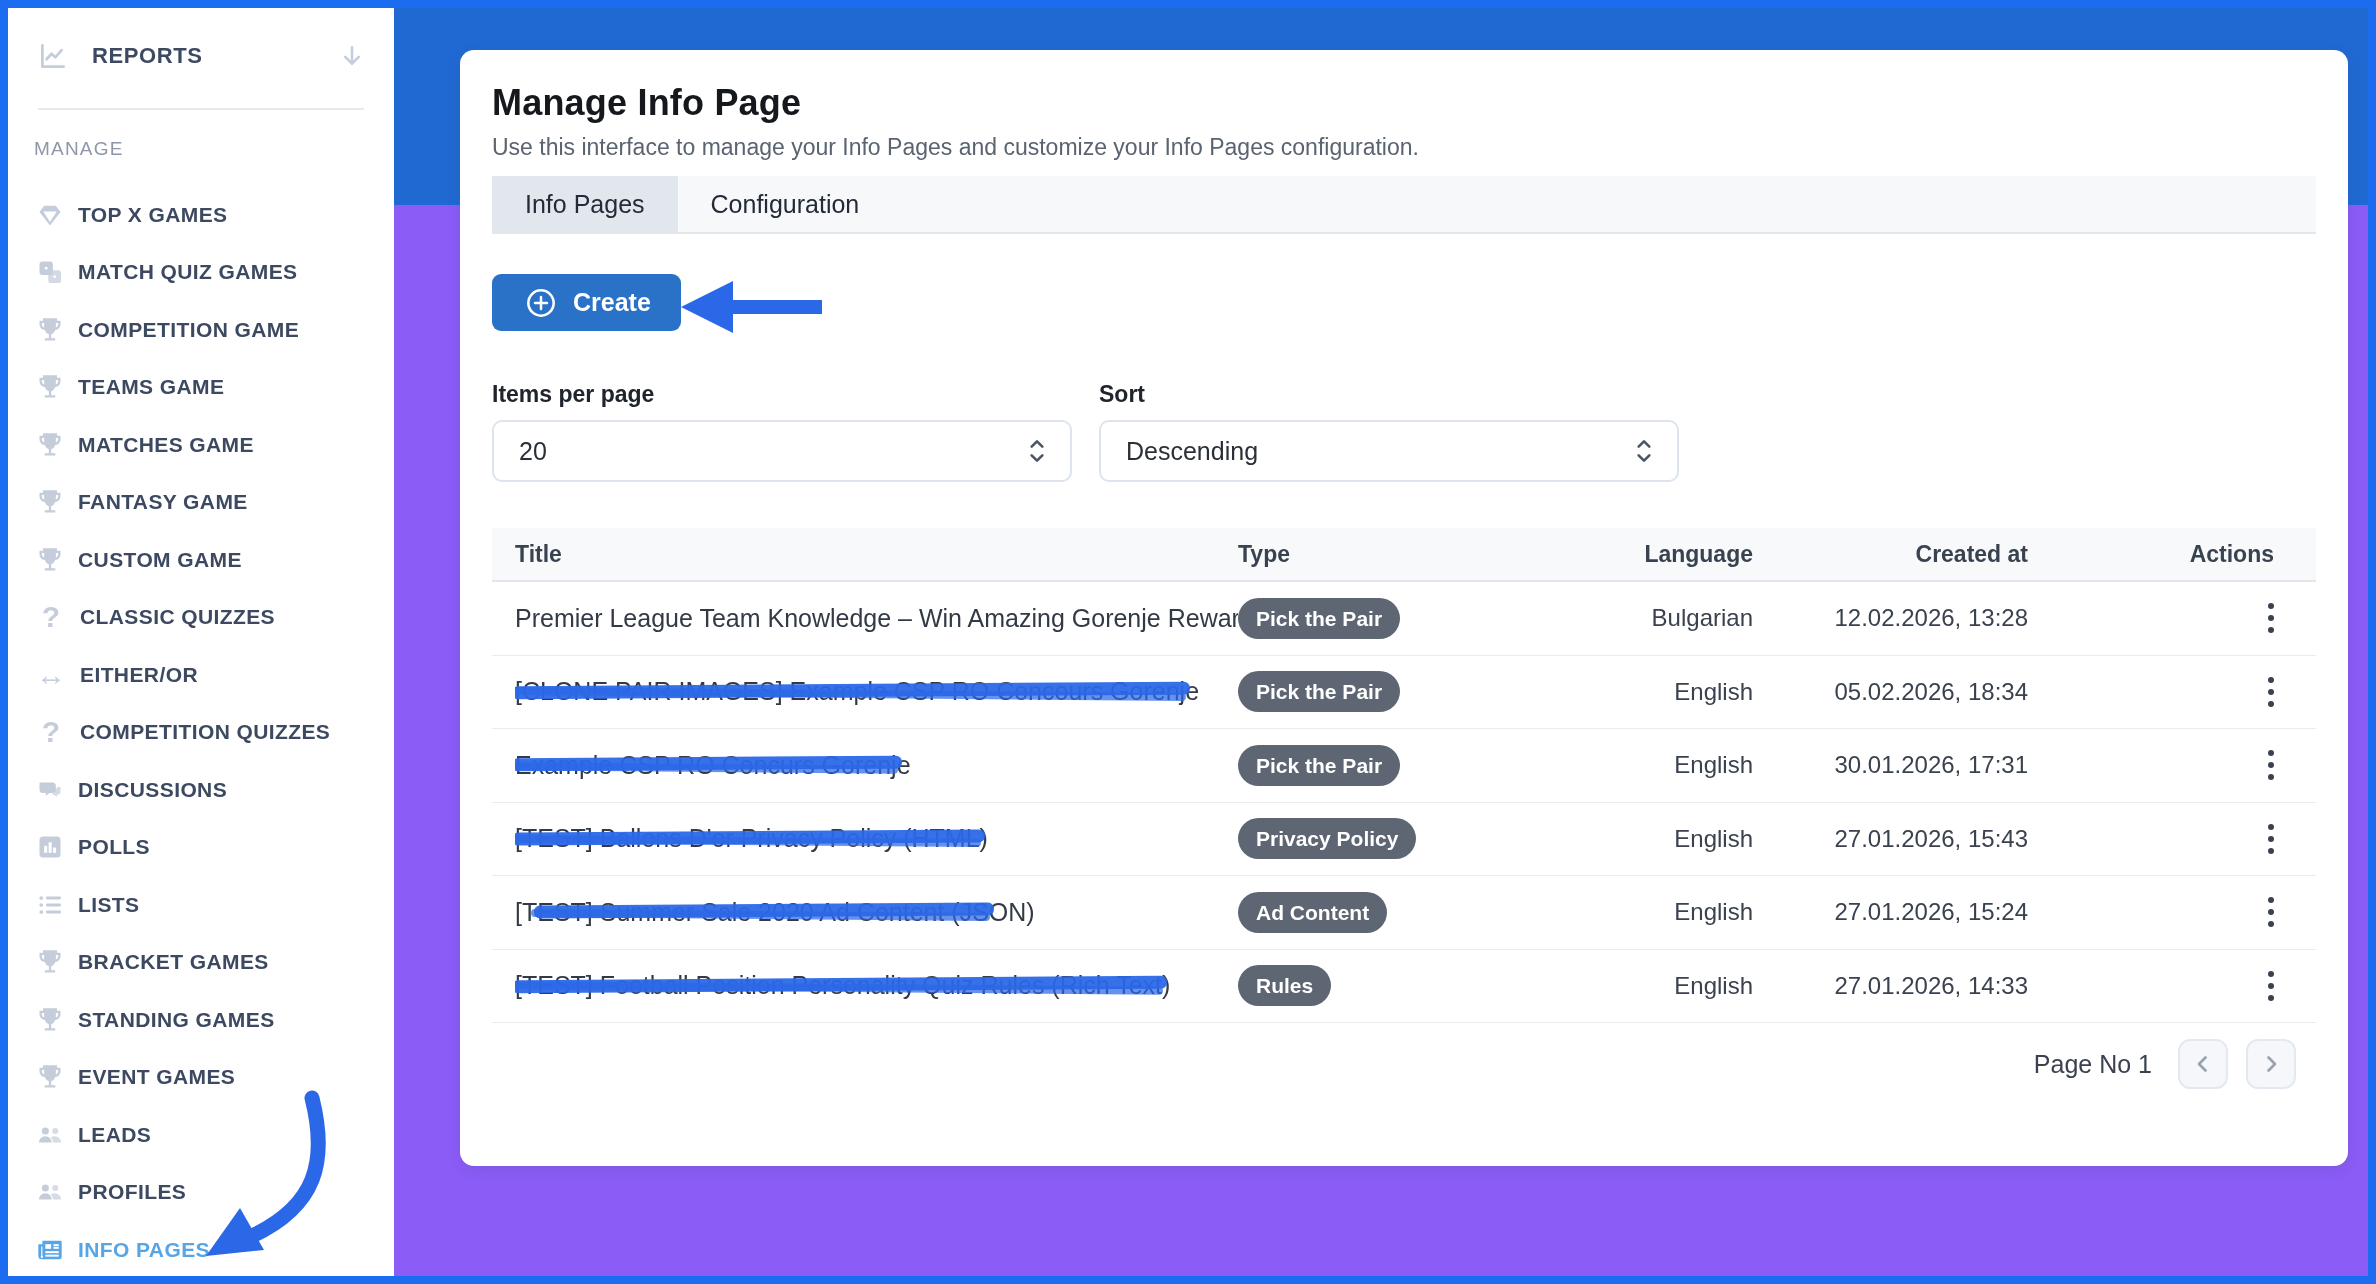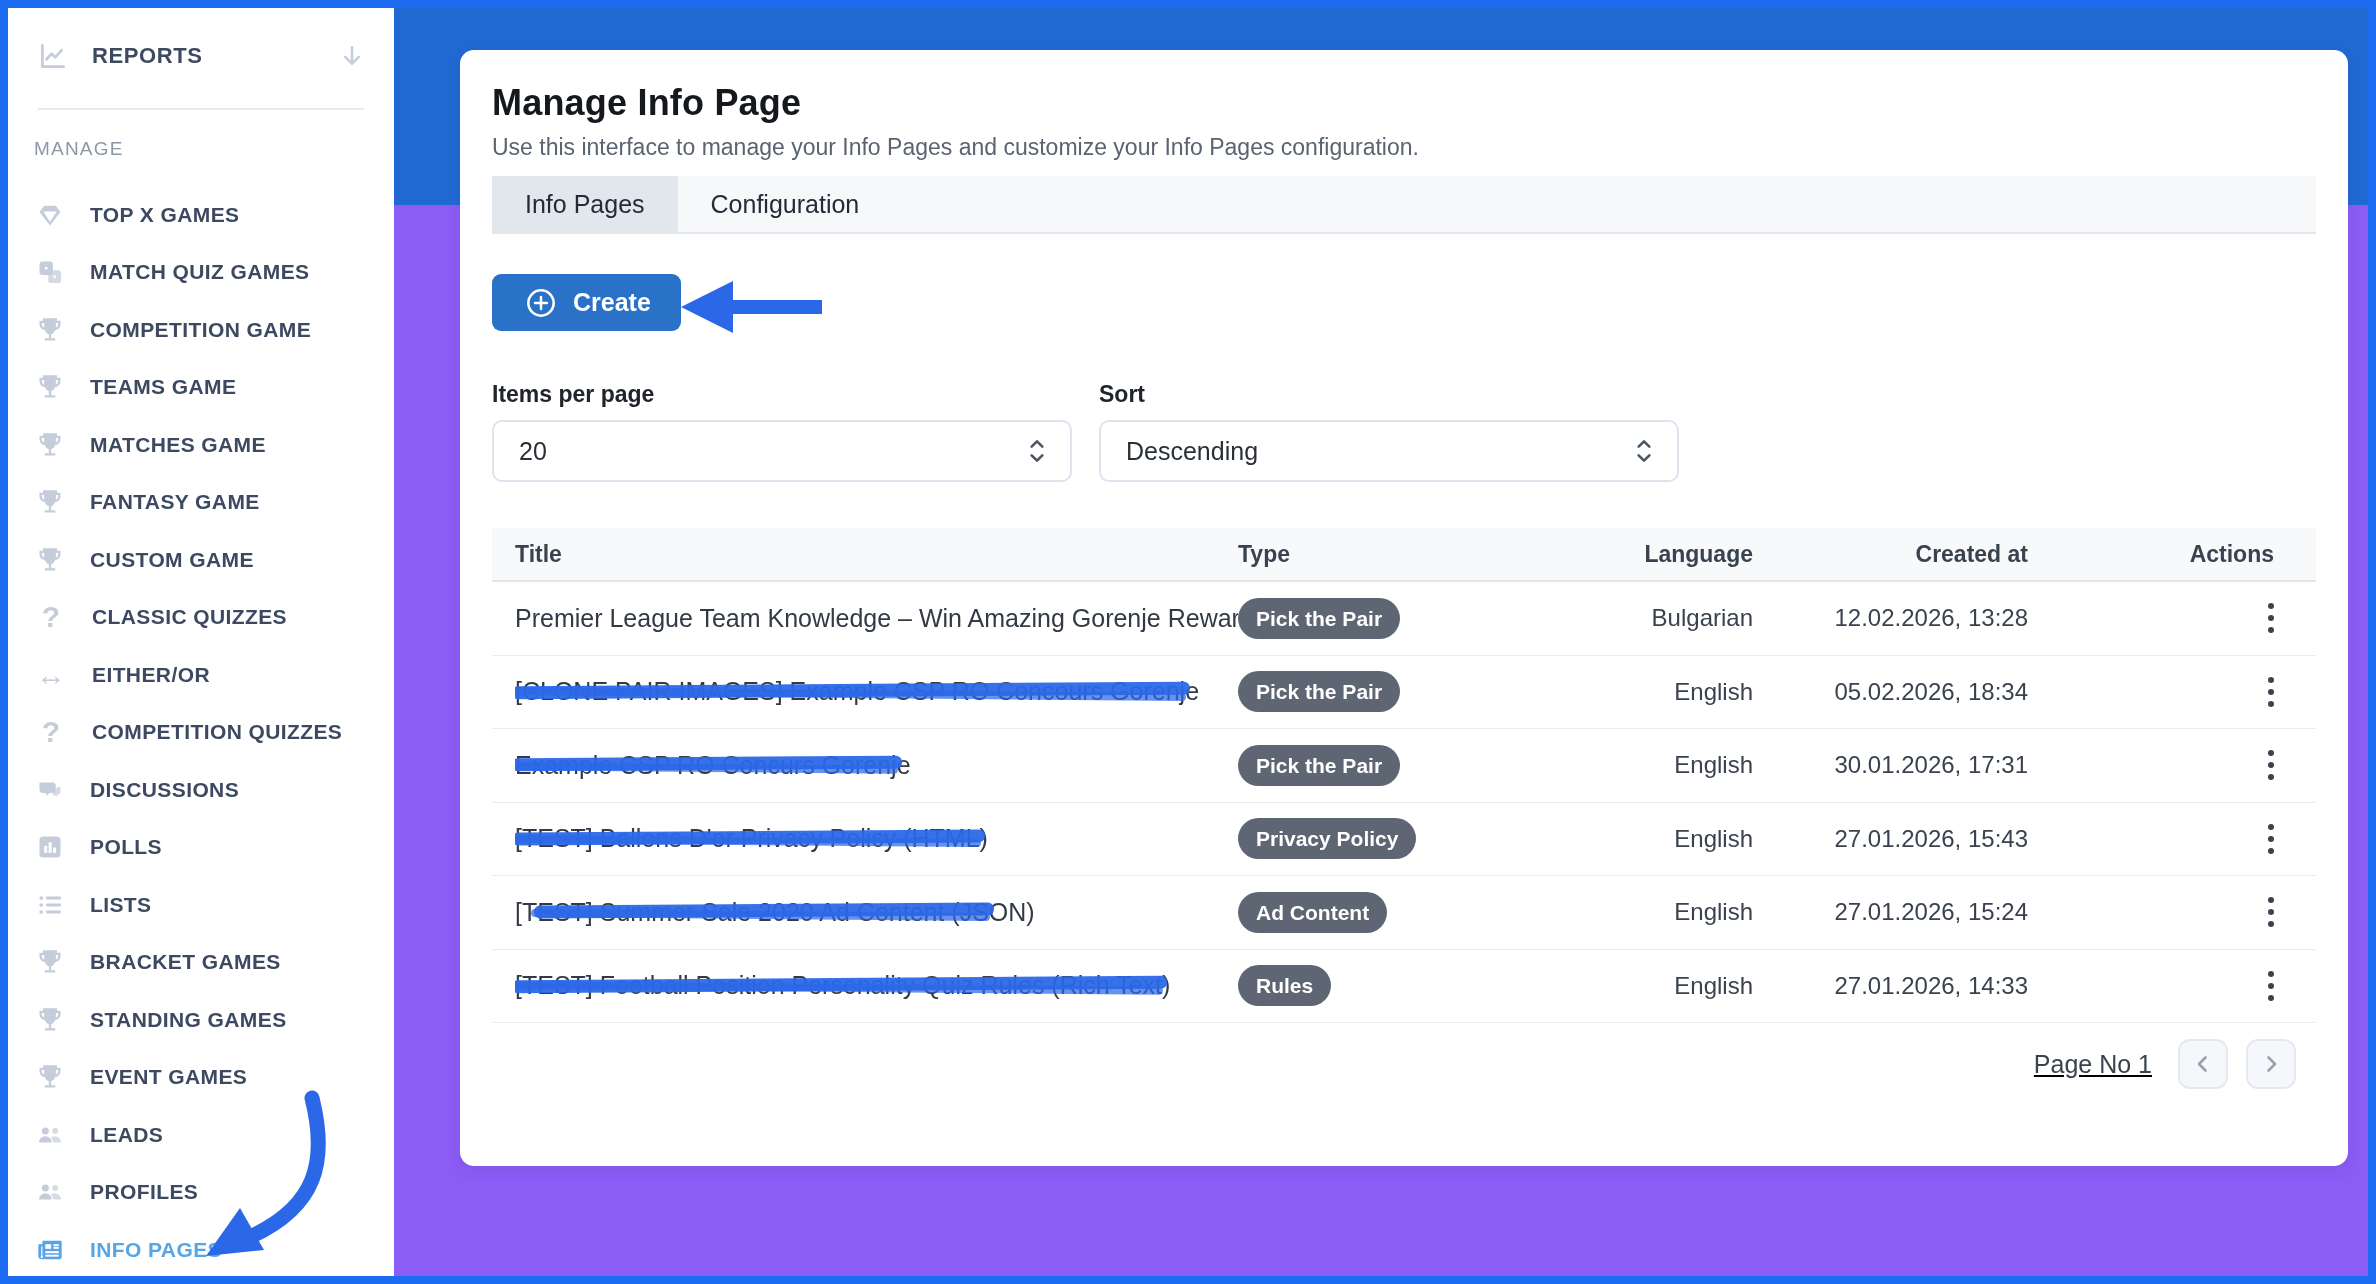--- a/index.html
+++ b/index.html
@@ -23,7 +23,7 @@
   .sidebar hr{border:none; border-top:2px solid #e7eaee; margin:24px 30px 0 30px;}
   .manage-label{margin:28px 0 0 26px; font-size:19px; font-weight:400; color:var(--muted); letter-spacing:1.2px;}
   .nav{margin-top:26px;}
-  .nav-item{display:flex; align-items:center; gap:26px; height:57.5px; padding:0 20px 0 28px; cursor:pointer;}
+  .nav-item{display:flex; align-items:center; gap:14px; height:57.5px; padding:0 20px 0 28px; cursor:pointer;}
   .nav-item .lbl{font-size:21px; font-weight:700; color:var(--nav-ink); letter-spacing:.4px; white-space:nowrap;}
   .nav-item.active .lbl{color:var(--active-blue);}
   .nav-item.active .icon{color:var(--active-blue);}

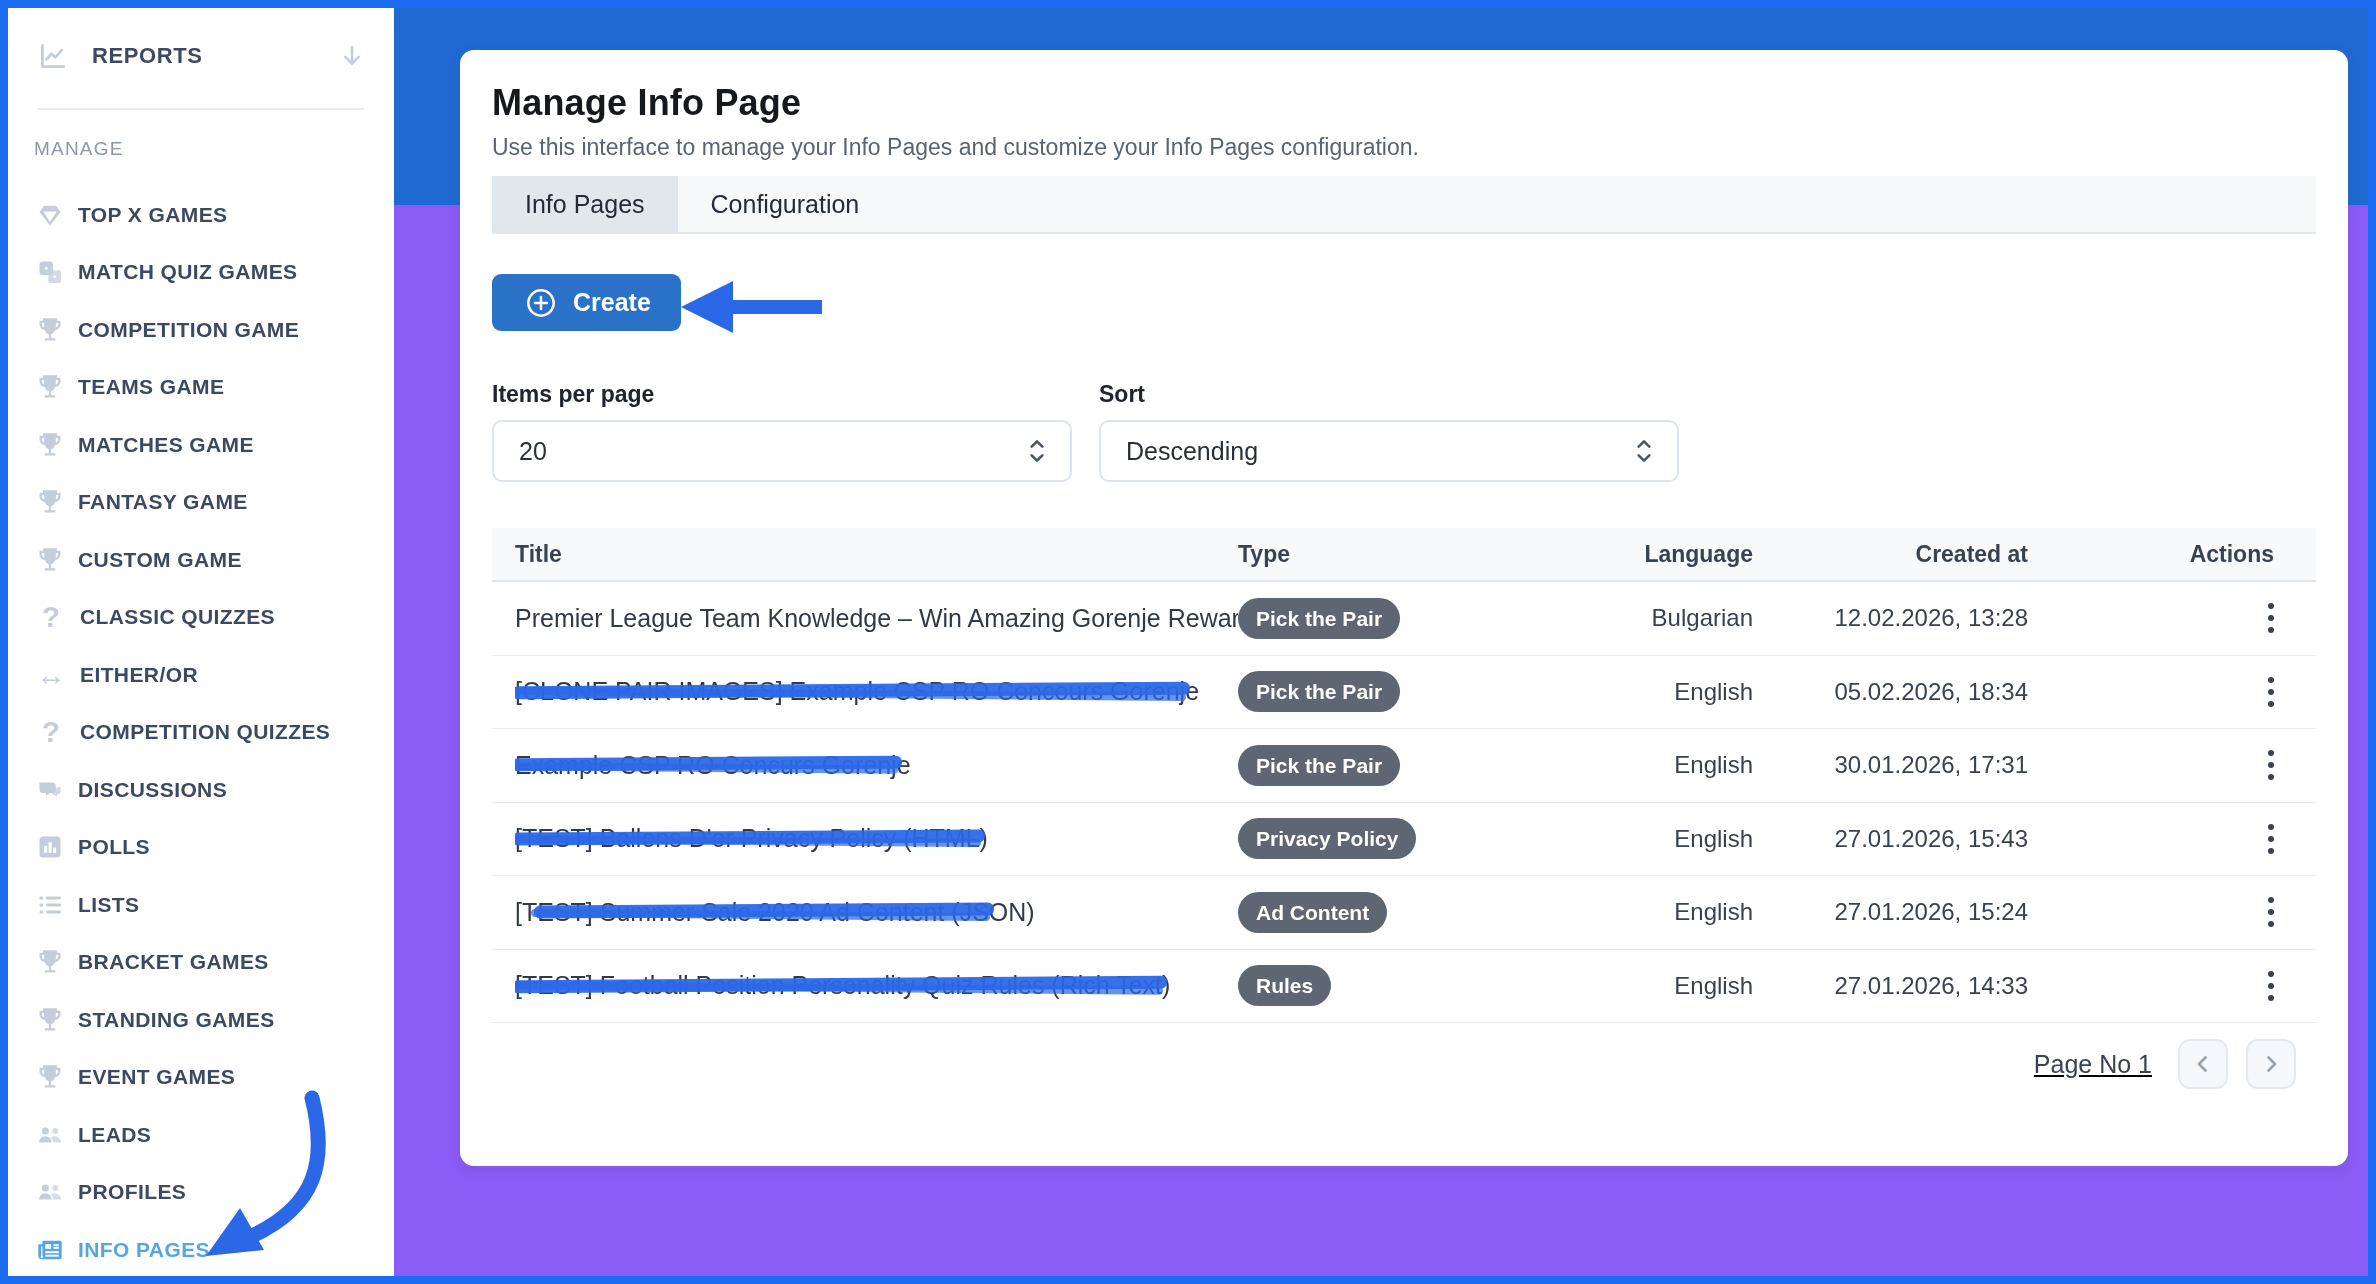--- a/index.html
+++ b/index.html
@@ -73,7 +73,7 @@
       background:var(--accent); opacity:.72; border-radius:9px; transform:rotate(.5deg);}
 
   
-  .pager{display:flex; align-items:center; justify-content:flex-end; gap:18px; margin-top:16px; padding-right:20px;text-decoration:underline;}
+  .pager{display:flex; align-items:center; justify-content:flex-end; gap:18px; margin-top:16px; padding-right:20px;}
   .pager-label{font-size:25px; color:#39424e; margin-right:8px;}
   .pager-btn{width:50px; height:50px; border-radius:12px; background:#f5f7fa; border:2px solid #e4e9f0;
       display:flex; align-items:center; justify-content:center; color:#98a1ad; cursor:pointer;}

